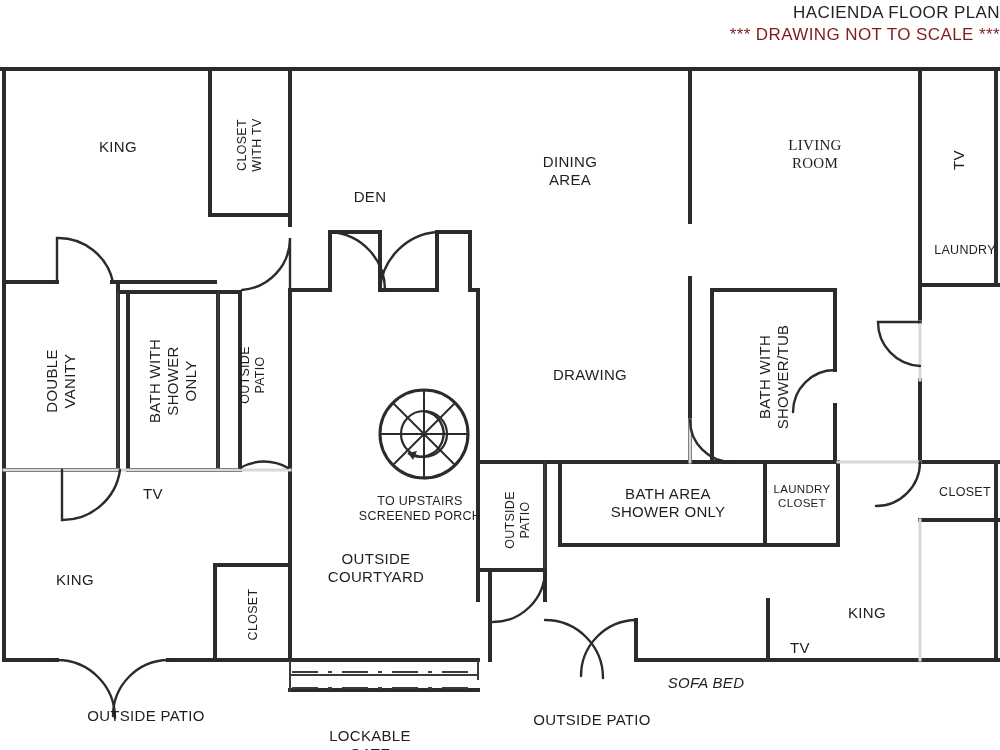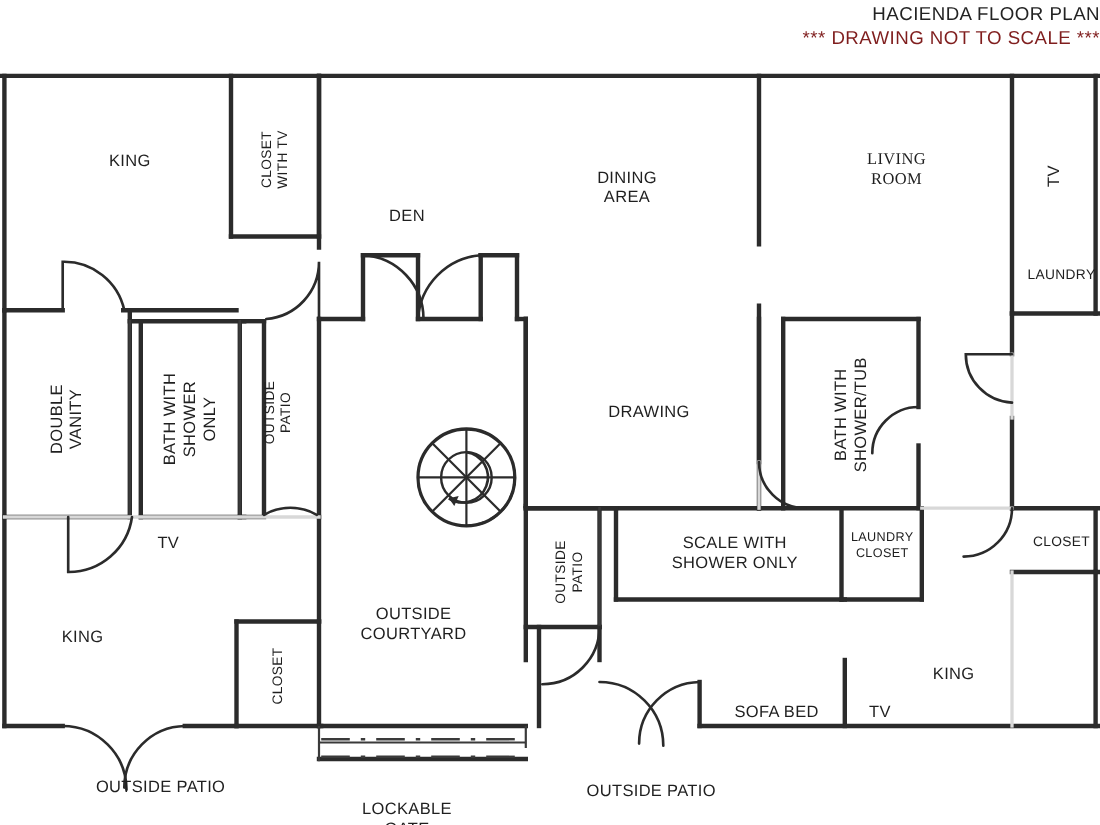--- a/index.html
+++ b/index.html
@@ -282,6 +282,8 @@
 SHOWER/TUB</div>
   </div>
 
+  <div class="lbl sm" style="left:320px; top:494px; width:200px;">TO UPSTAIRS
+SCREENED PORCH</div>
 
   <div class="lbl" style="left:306px; top:550px; width:140px;text-align:center;">OUTSIDE
 COURTYARD</div>

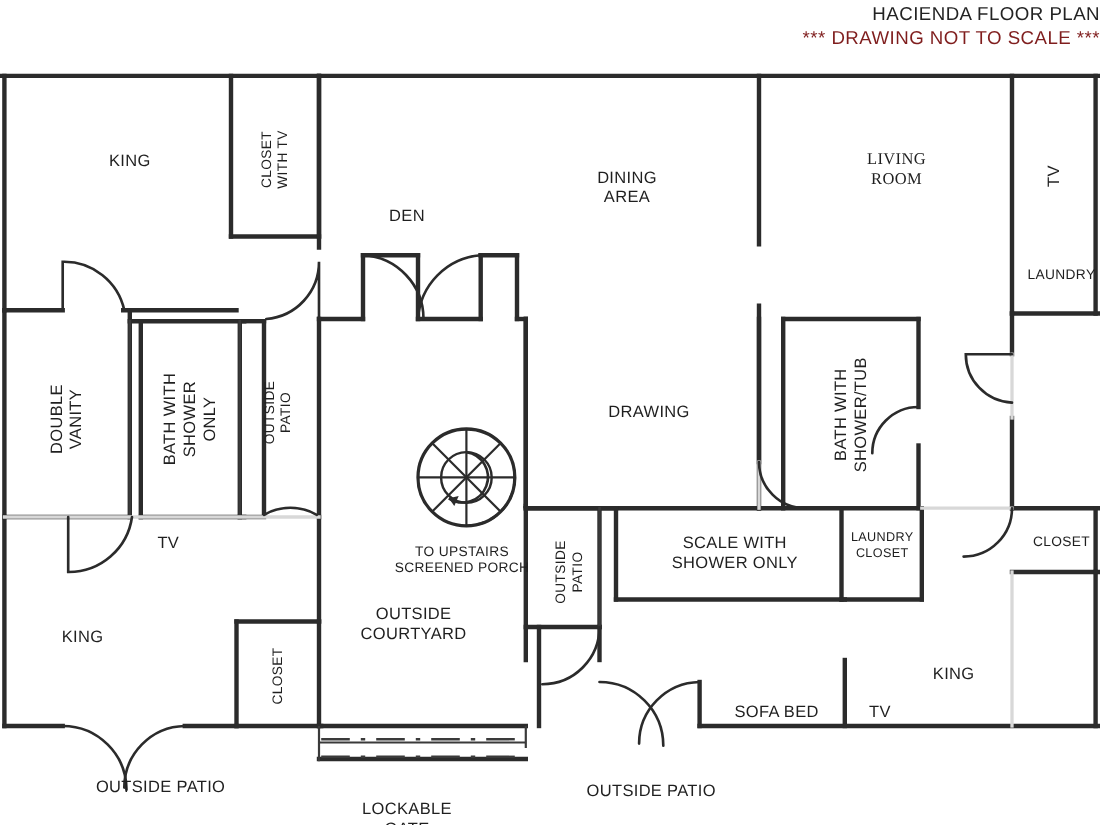--- a/index.html
+++ b/index.html
@@ -293,7 +293,7 @@
 PATIO</div>
   </div>
 
-  <div class="lbl" style="left:593px; top:485px; width:150px;">SCALE WITH
+  <div class="lbl" style="left:593px; top:485px; width:150px;">BATH AREA
 SHOWER ONLY</div>
 
   <div class="lbl xs" style="left:766px; top:482px; width:72px;">LAUNDRY

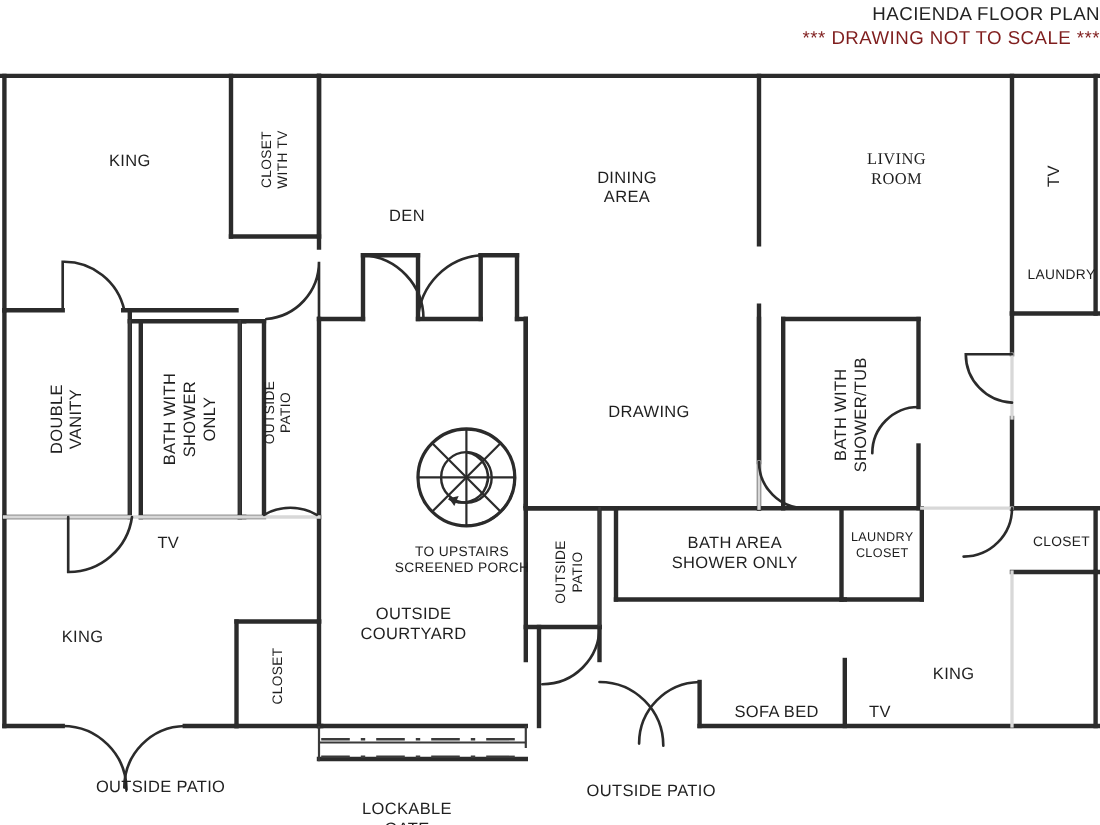--- a/index.html
+++ b/index.html
@@ -307,7 +307,7 @@
     <div class="lbl sm" style="position:relative; transform: rotate(-90deg); width:90px;">CLOSET</div>
   </div>
 
-  <div class="lbl" style="left:646px; top:639px; width:120px;">SOFA BED</div>
+  <div class="lbl" style="left:646px; top:674px; width:120px;font-style:italic;">SOFA BED</div>
 
   <div class="lbl" style="left:775px; top:639px; width:50px;">TV</div>
 

